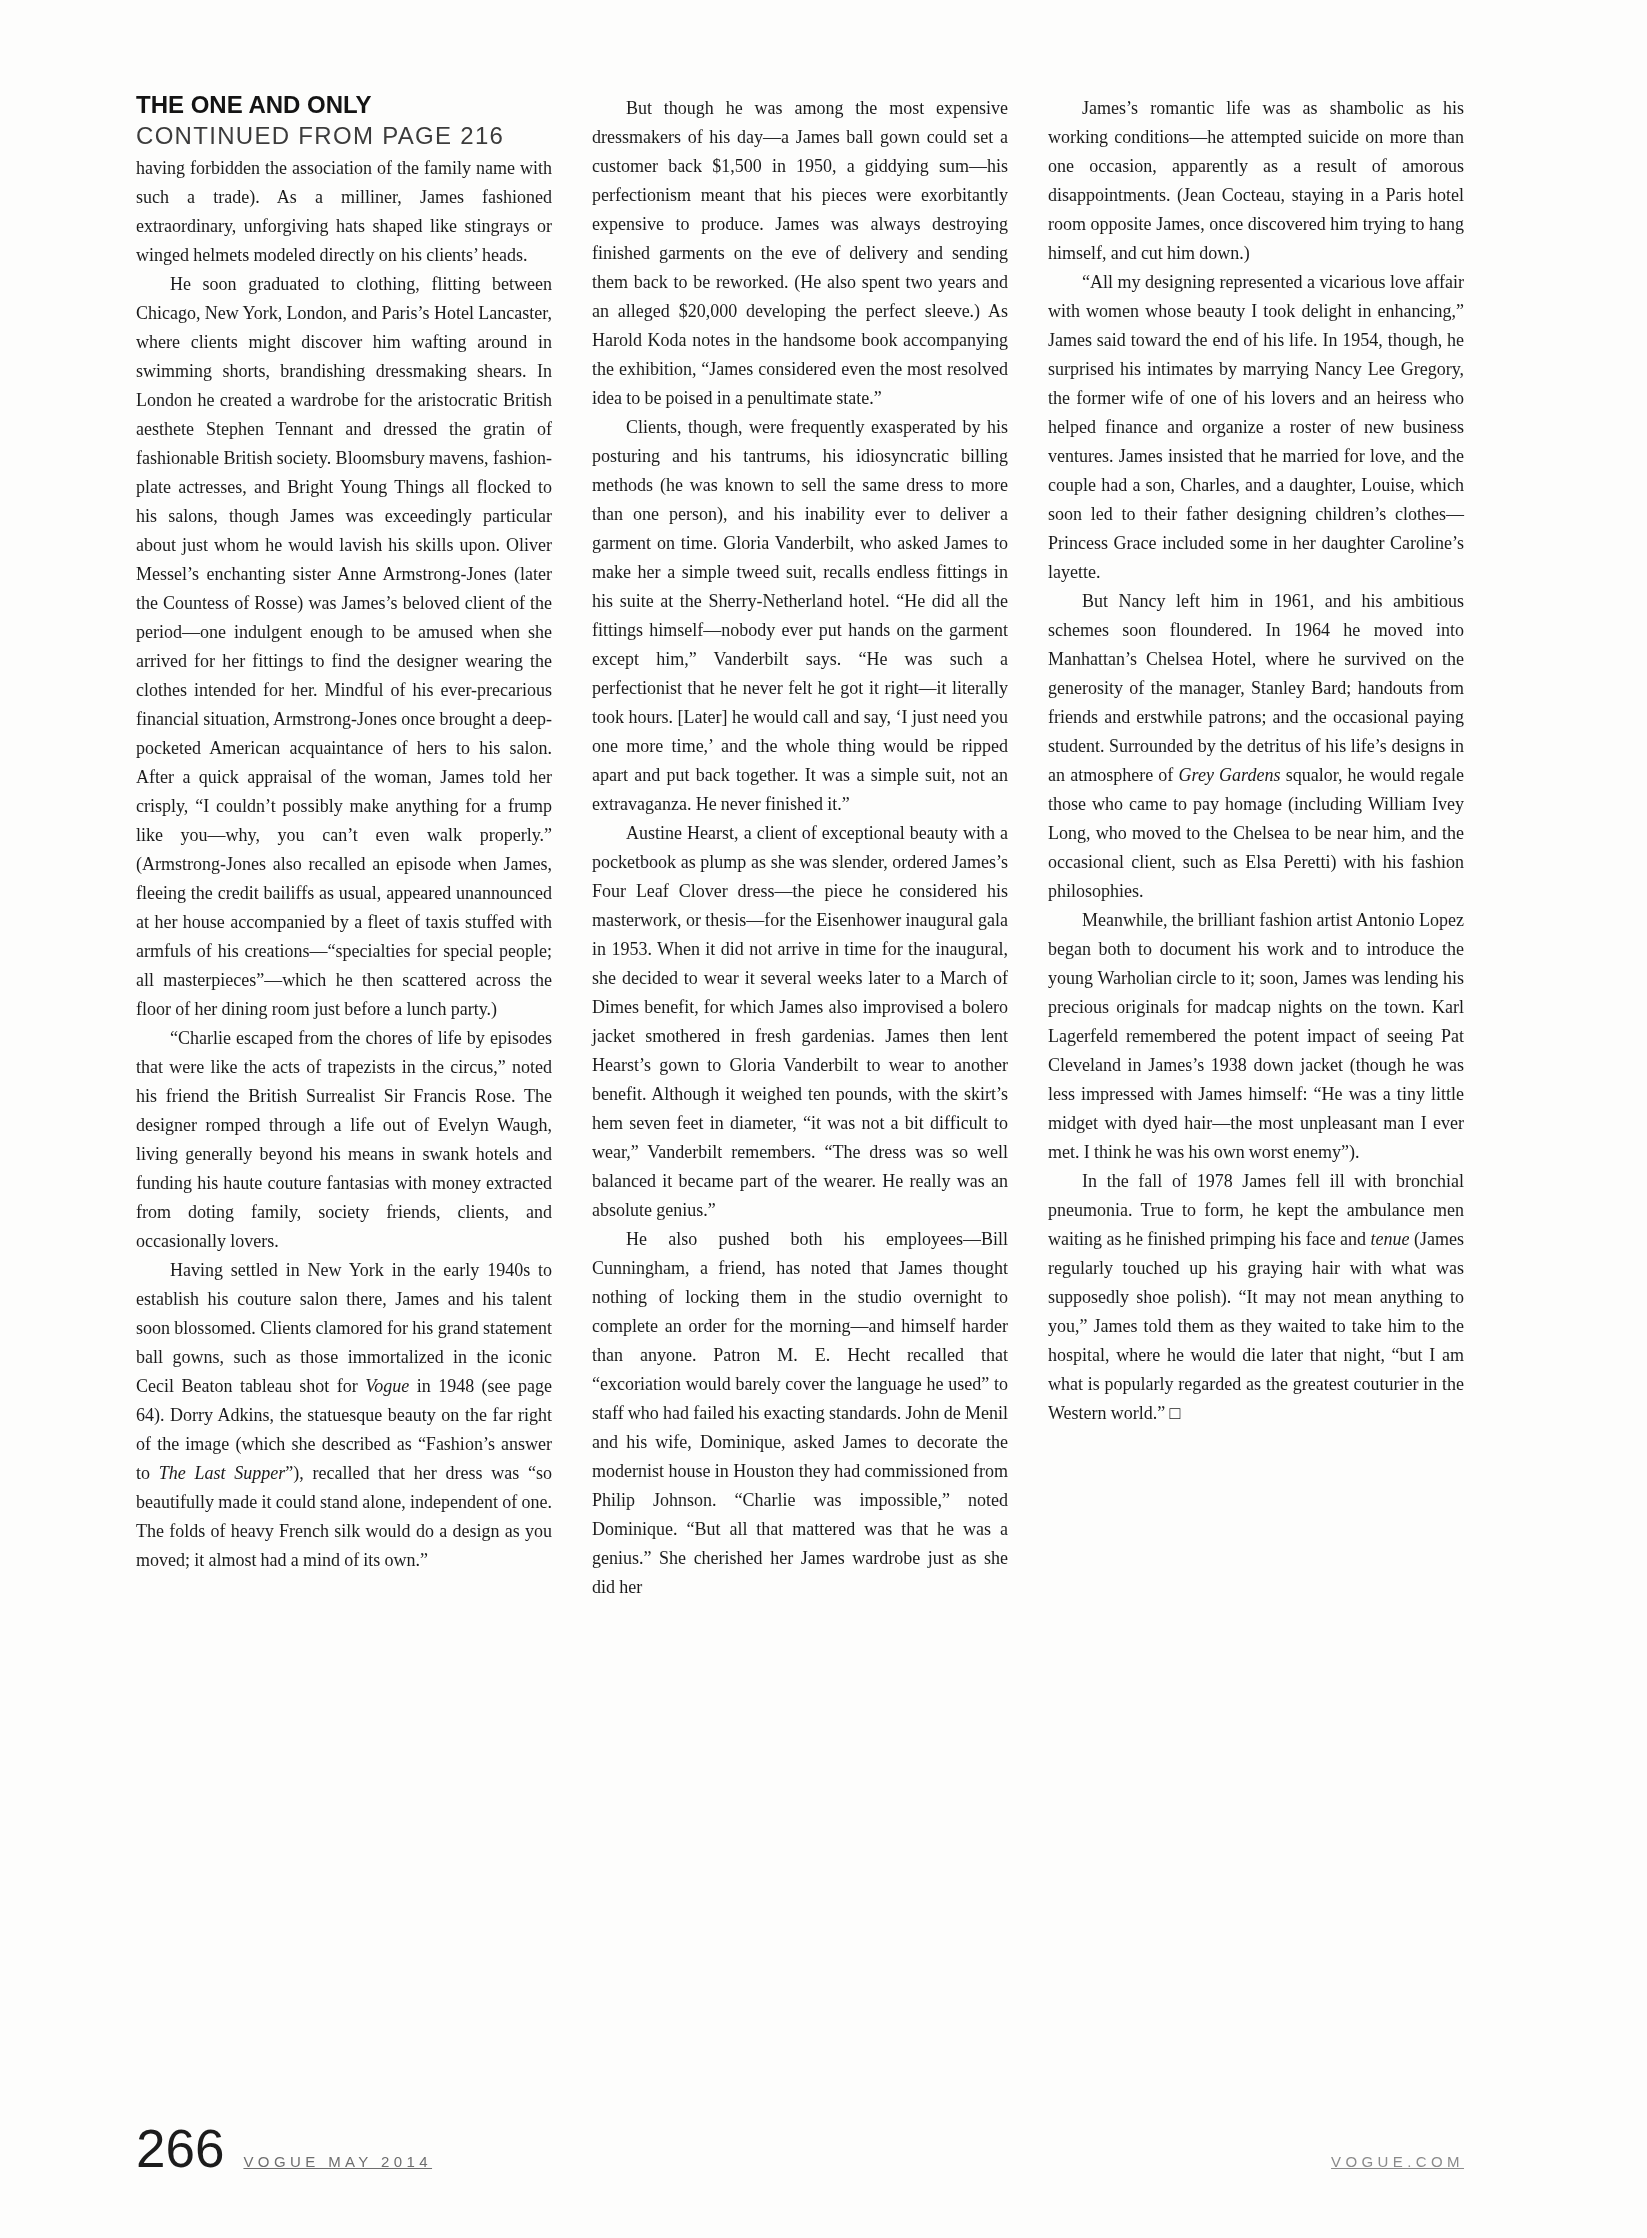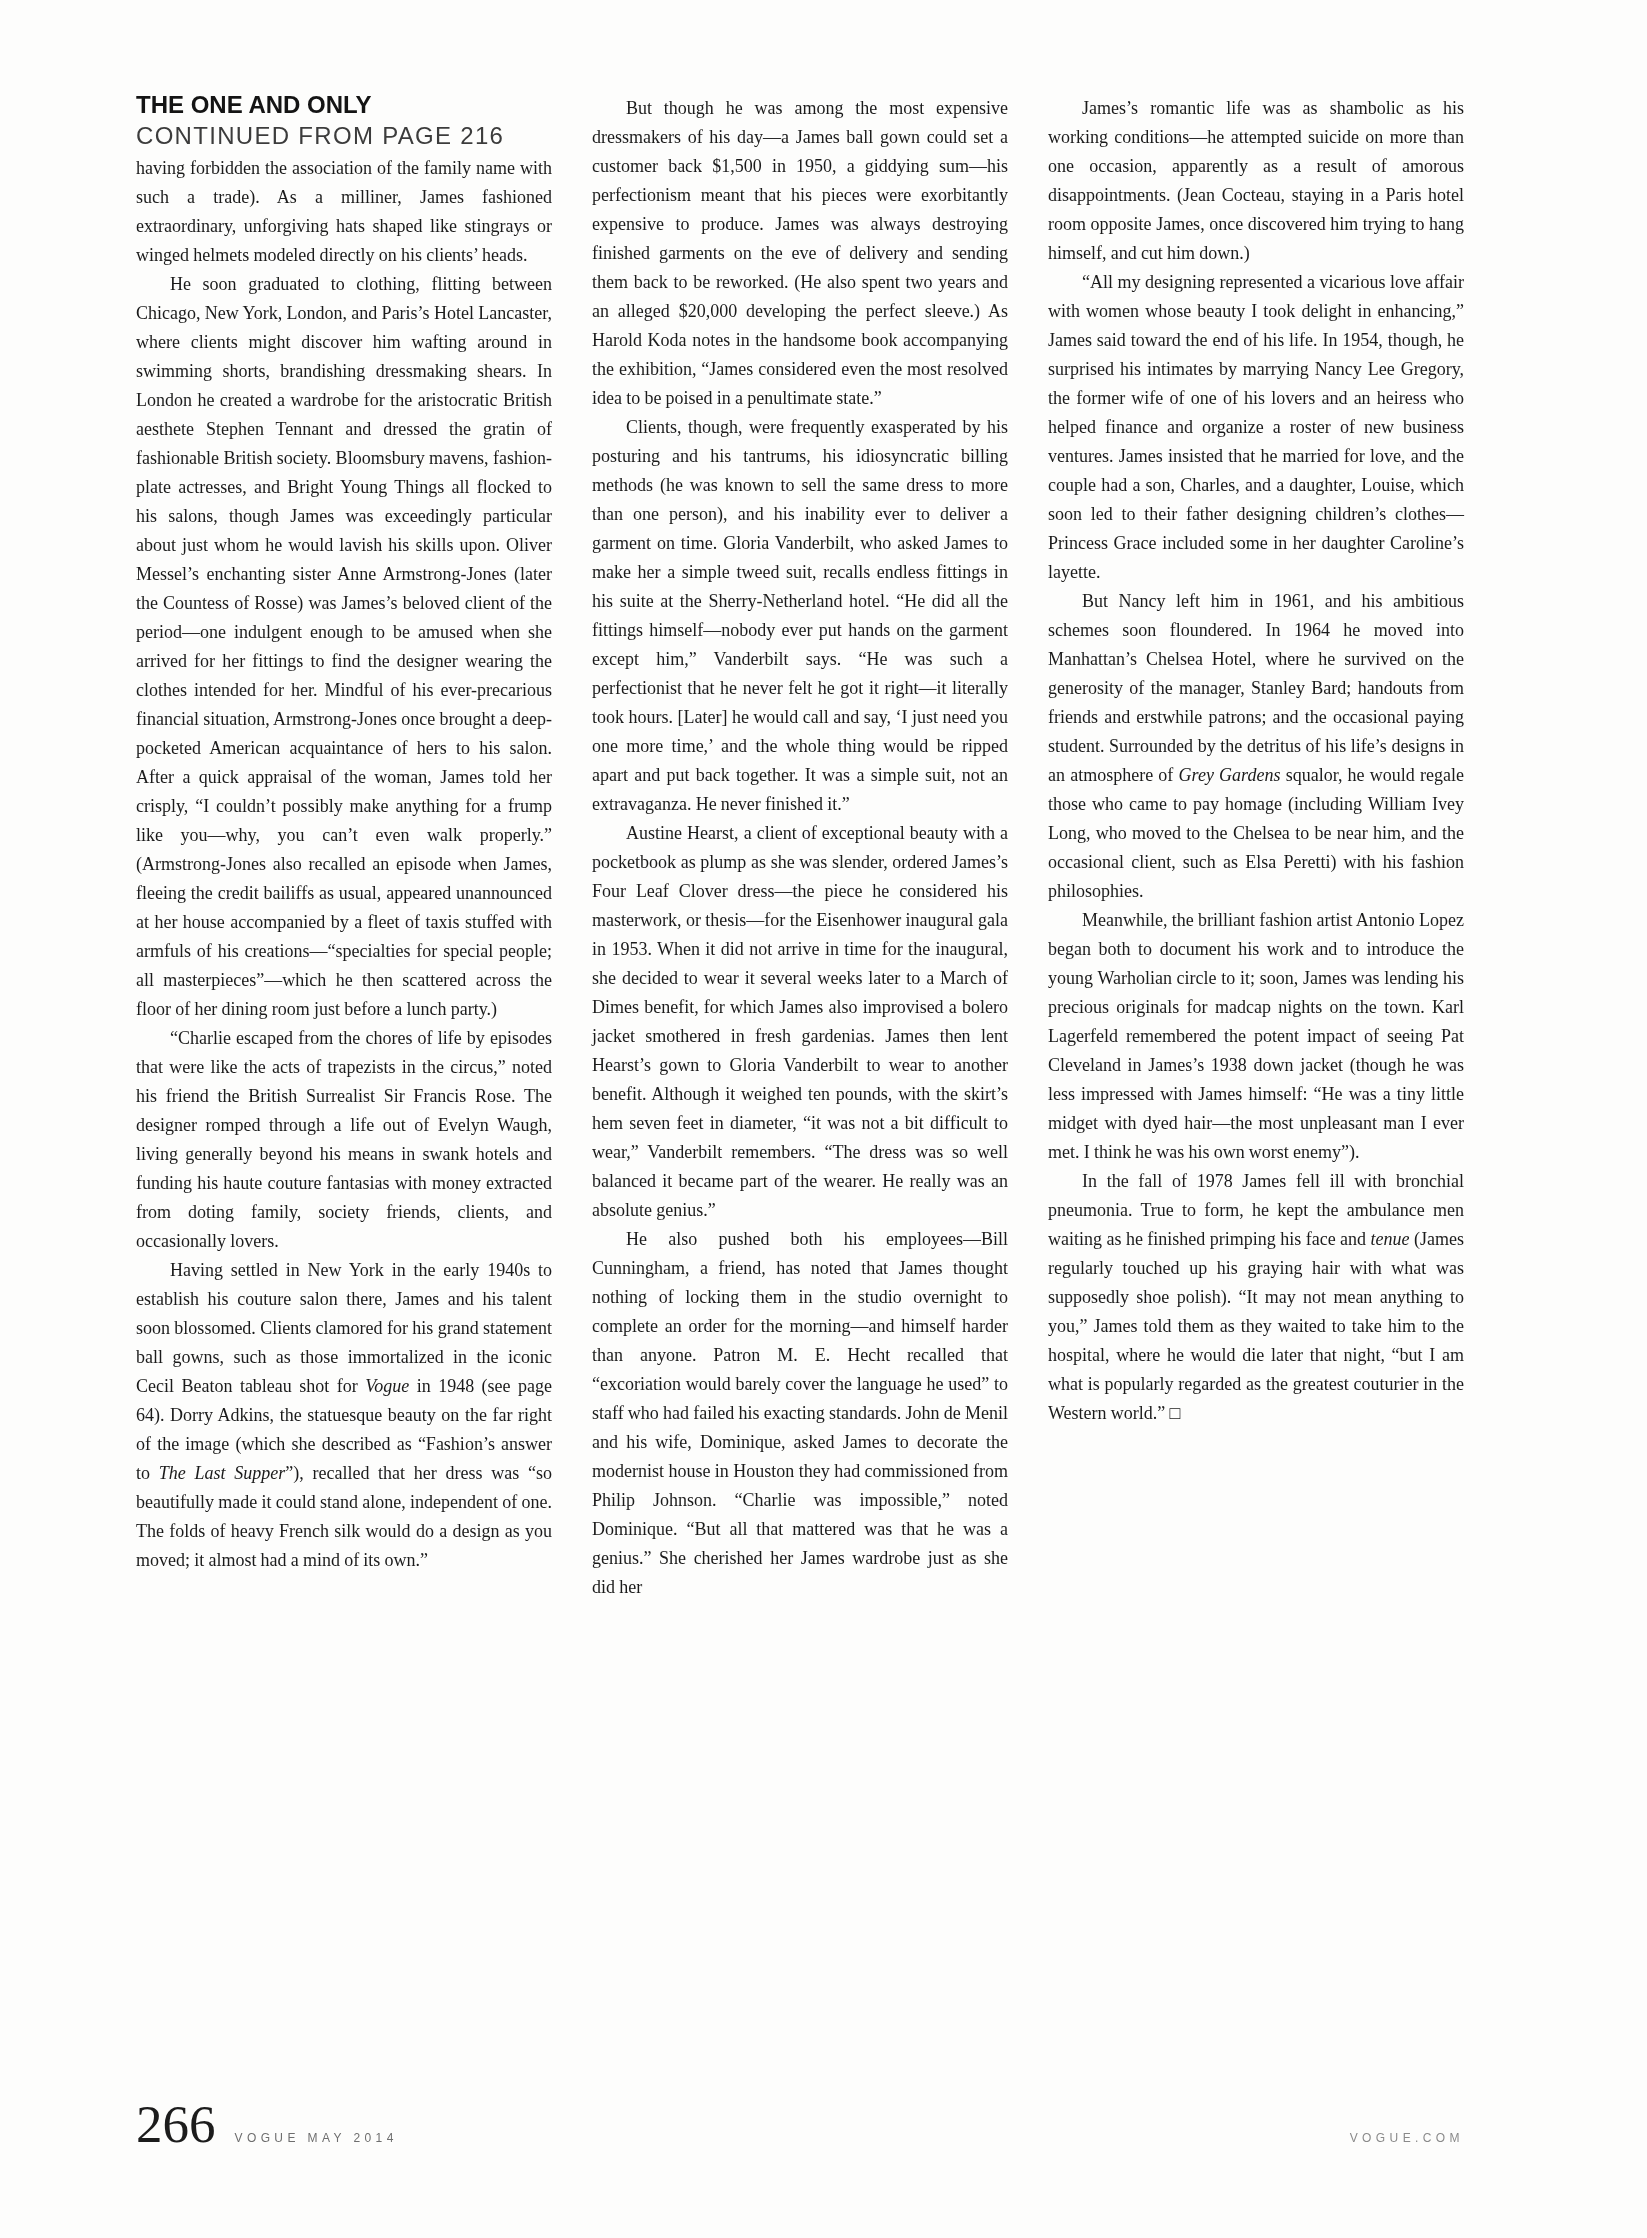--- a/index.html
+++ b/index.html
@@ -64,11 +64,12 @@
   }
   .footer-left { display: flex; align-items: baseline; gap: 19px; }
   .folio {
-    font-family: Liberation Serif, serif;
+    font-family: Liberation Sans, sans-serif;
     font-size: 53px;
     line-height: 53px;
     color: #1c1c1c;
     font-weight: 400;
+    margin-top: 24px;
   }
   .issue, .site {
     font-family: "Liberation Sans", sans-serif;

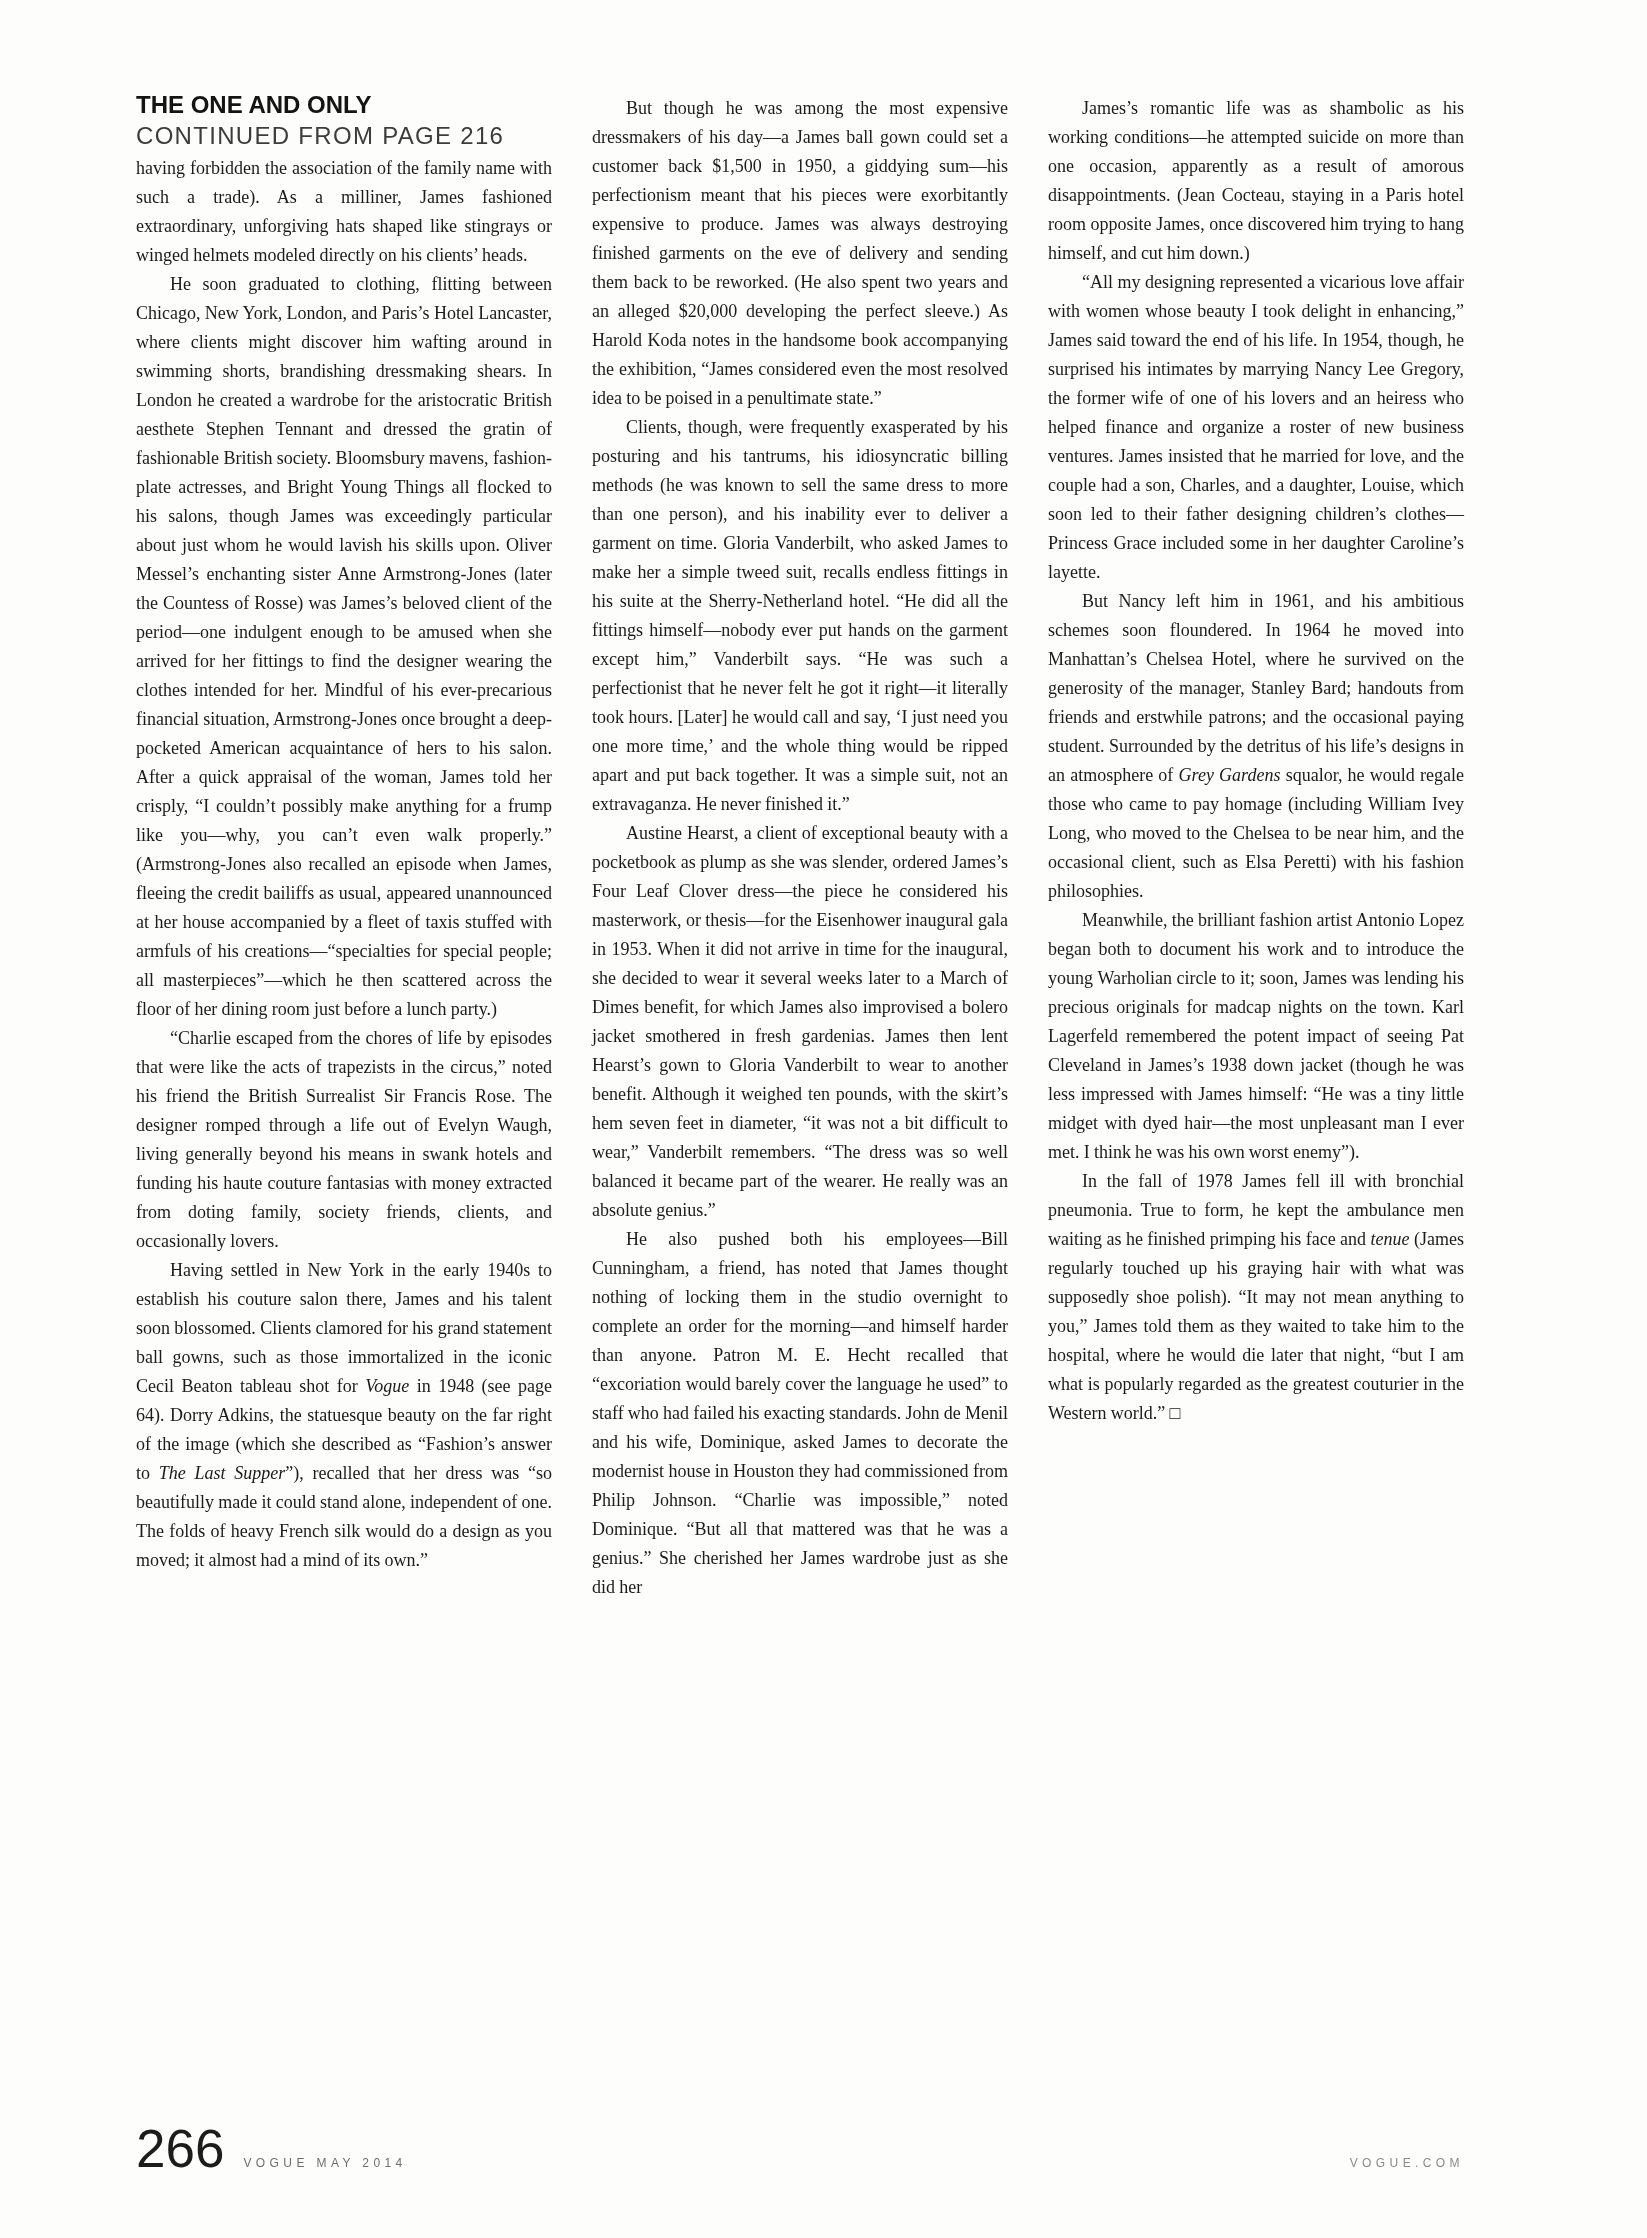--- a/index.html
+++ b/index.html
@@ -73,9 +73,10 @@
   }
   .issue, .site {
     font-family: "Liberation Sans", sans-serif;
-    font-size: 12px;
+    font-size: 15px;
     letter-spacing: 4.4px;
     color: #6e6e6e;
+    text-decoration: underline;
   }
   .site { color: #8a8a8a; }
 </style>

